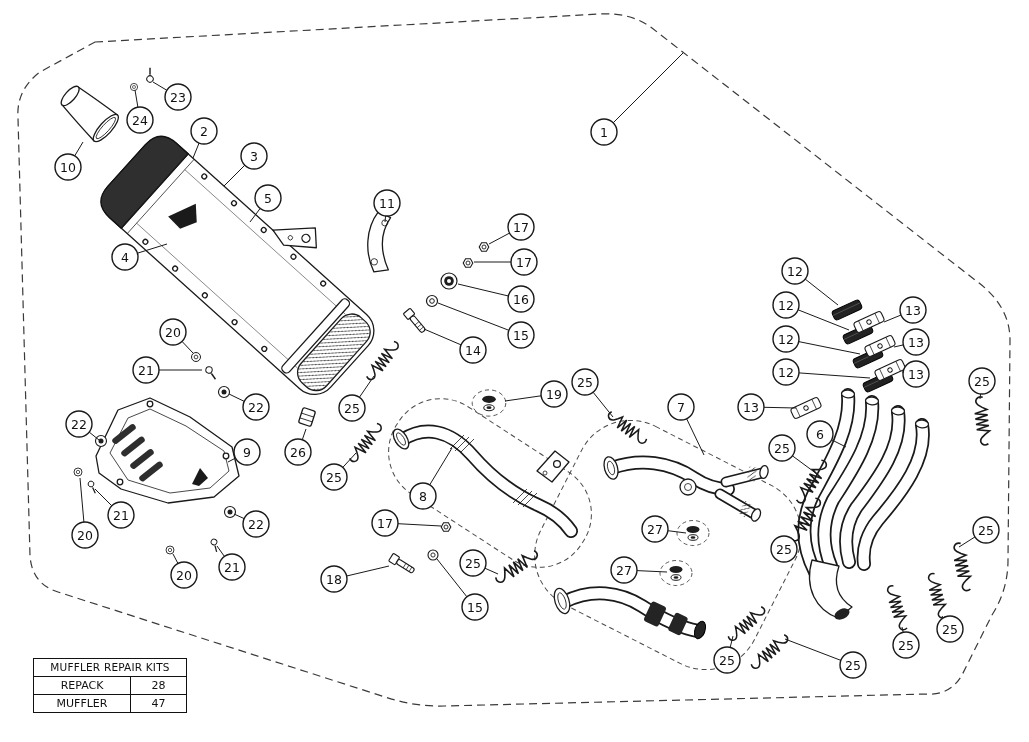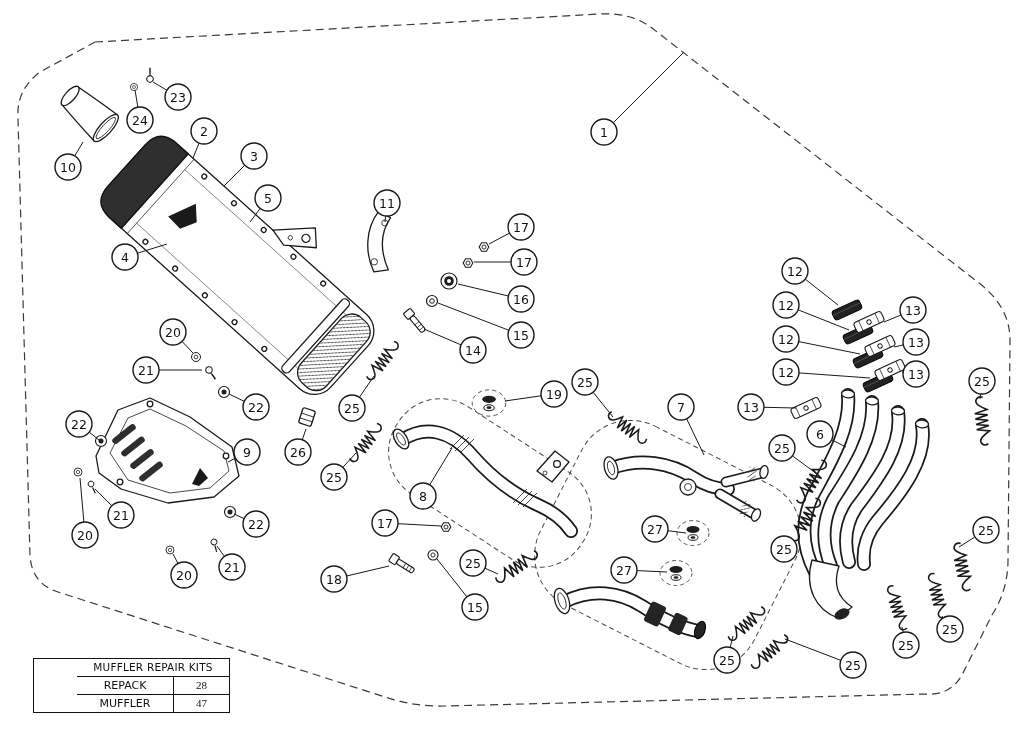--- a/index.html
+++ b/index.html
@@ -17,7 +17,7 @@
   .leader{stroke:#1a1a1a;stroke-width:1;}
   .callout-circle{fill:#fff;stroke:#1a1a1a;stroke-width:1.4;}
   .callout-text{font-family:"DejaVu Sans",sans-serif;font-size:12.5px;fill:#111;text-anchor:middle;}
-  .kits{position:absolute;left:33px;top:658px;width:152px;border:1.4px solid #111;background:#fff;font-size:11px;color:#111;text-align:center;padding-left:43px;}
+  .kits{position:absolute;left:33px;top:658px;width:152px;border:1.4px solid #111;background:#fff;font-size:11px;color:#111;text-align:center;}
   .kits-title{border-bottom:1px solid #111;line-height:17px;font-size:10.5px;letter-spacing:0.2px;}
   .kits-row{display:flex;border-bottom:1px solid #111;justify-content:center;}
   .kits-row:last-child{border-bottom:none;}

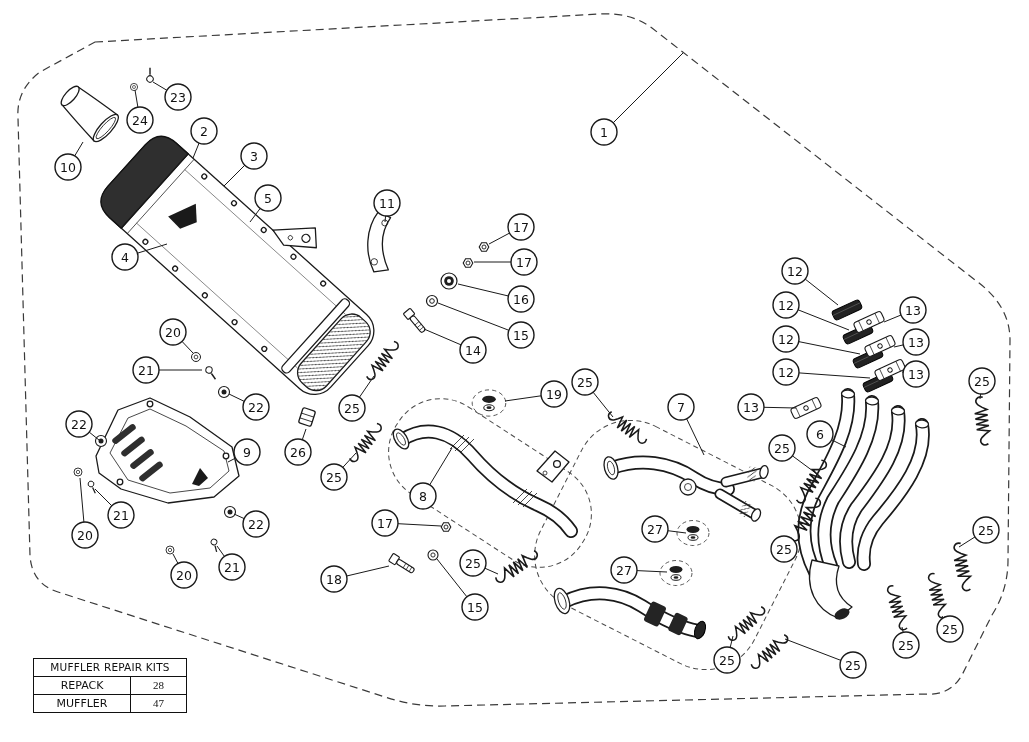--- a/index.html
+++ b/index.html
@@ -22,7 +22,7 @@
   .kits-row{display:flex;border-bottom:1px solid #111;justify-content:center;}
   .kits-row:last-child{border-bottom:none;}
   .kits-label{width:96px;border-right:1px solid #111;line-height:17px;}
-  .kits-value{flex:1;line-height:17px;font-family:Liberation Serif, serif;}
+  .kits-value{flex:1;line-height:17px;}
 </style>
 </head>
 <body>

